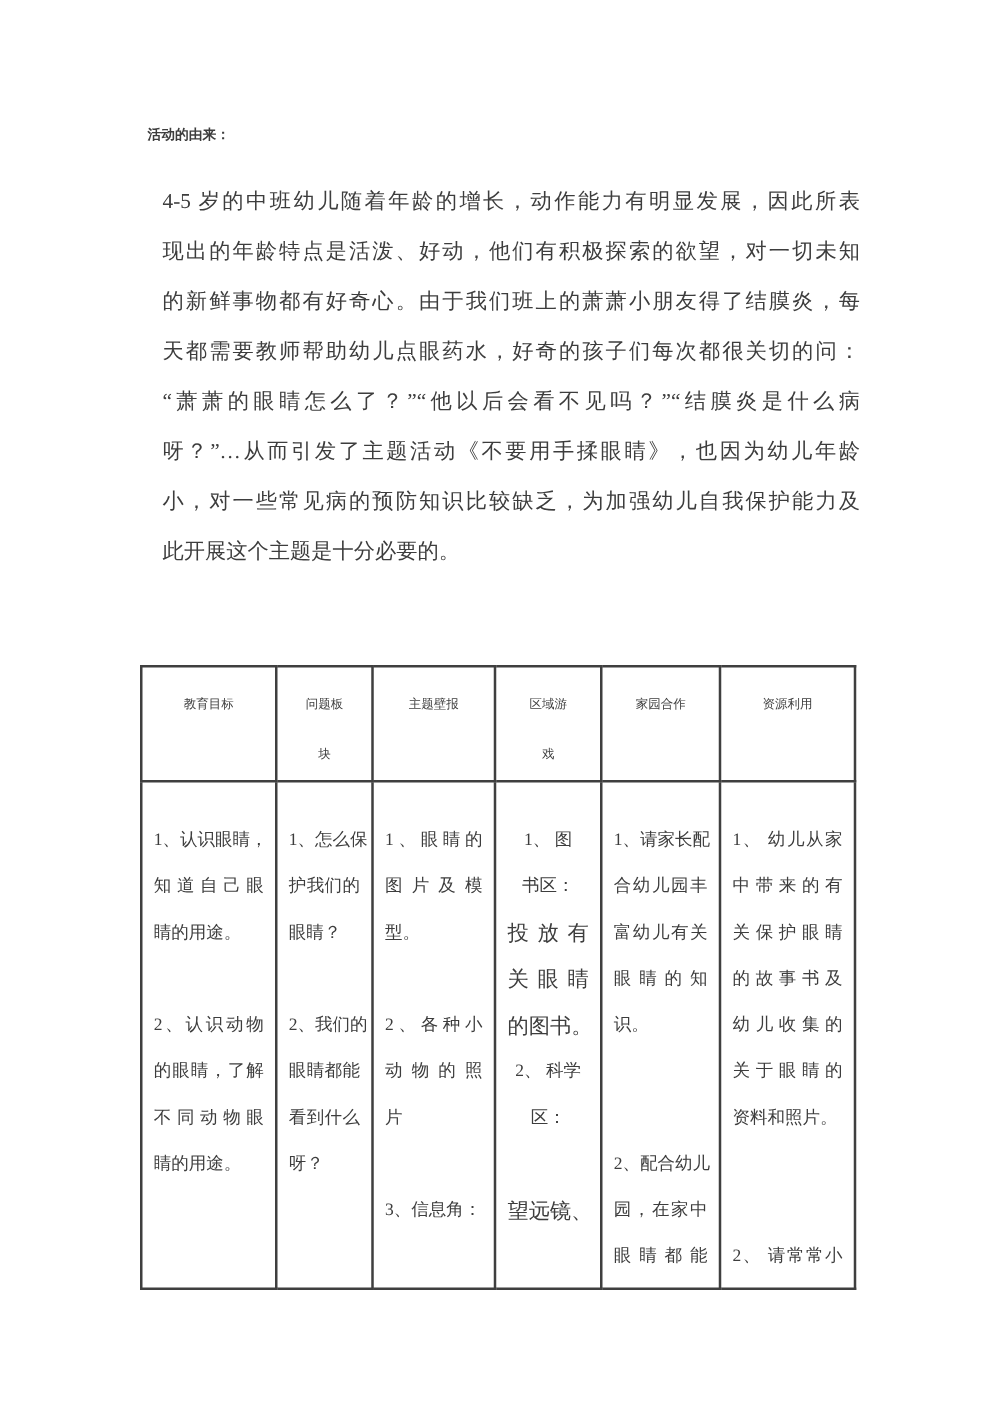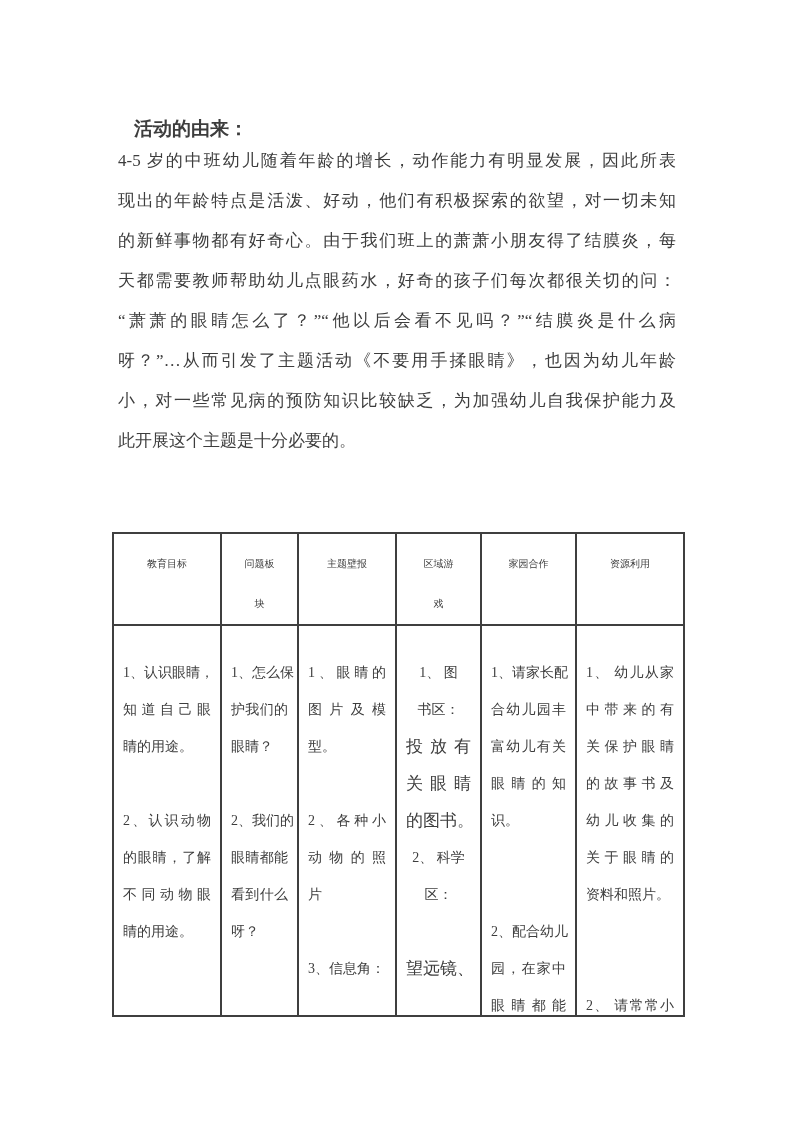--- a/index.html
+++ b/index.html
@@ -17,8 +17,8 @@
   .doc-title {
     position: absolute;
     left: 118px; top: 100px;
-    font-size: 19px; font-weight: bold;
-    margin: 16px; white-space: nowrap;
+    font-size: 11px; font-weight: bold;
+    margin: 0; white-space: nowrap;
   }
 
   

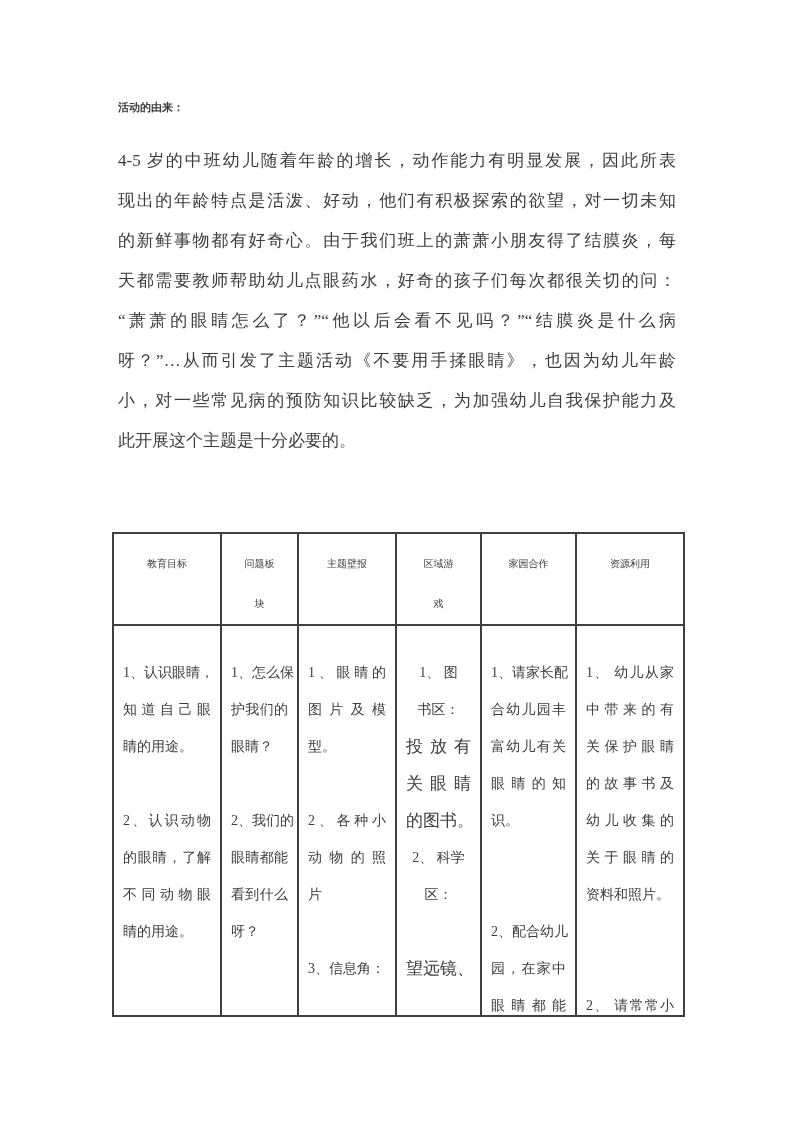--- a/index.html
+++ b/index.html
@@ -24,7 +24,7 @@
   
   .paragraph {
     position: absolute;
-    left: 118px; top: 141px;
+    left: 130px; top: 141px;
     width: 558px;
     font-size: 17px;
   }

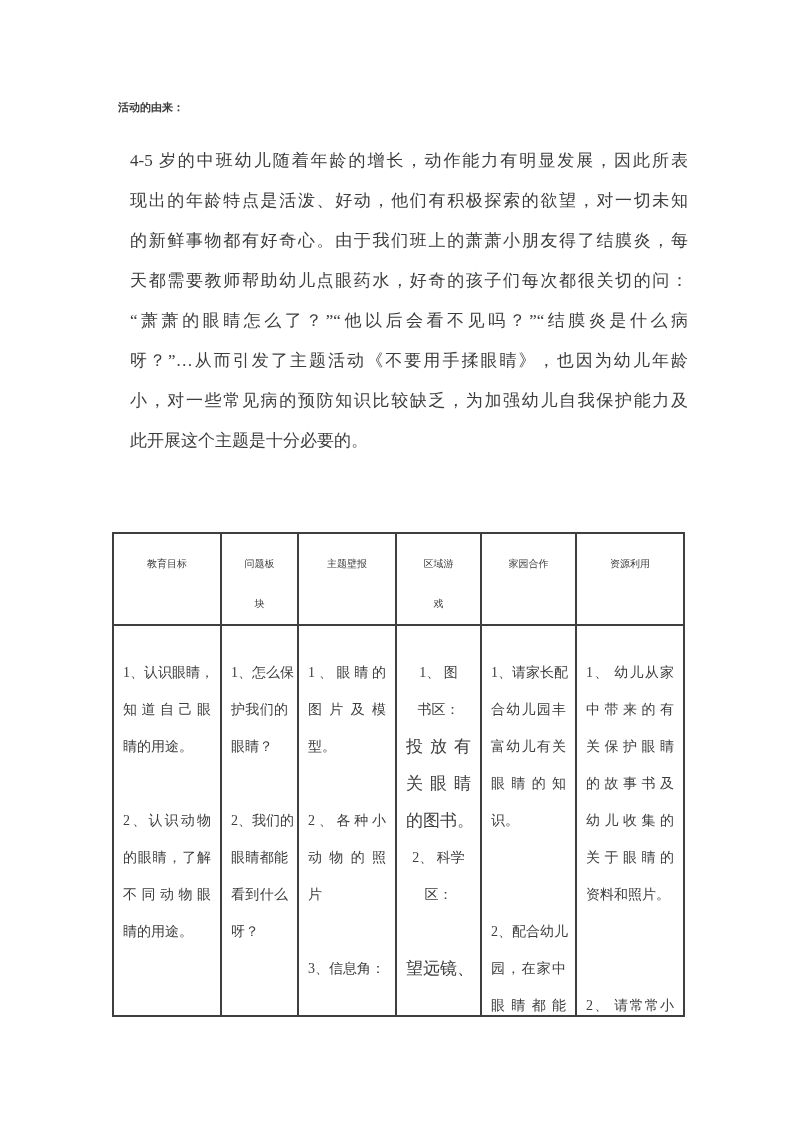--- a/index.html
+++ b/index.html
@@ -63,7 +63,7 @@
   .cell {
     height: 361px;
     overflow: hidden;
-    padding: 28px 9px 0 9px;
+    padding: 28px 9px 15px 9px;
     font-size: 14px;
   }
   .cell-line {

